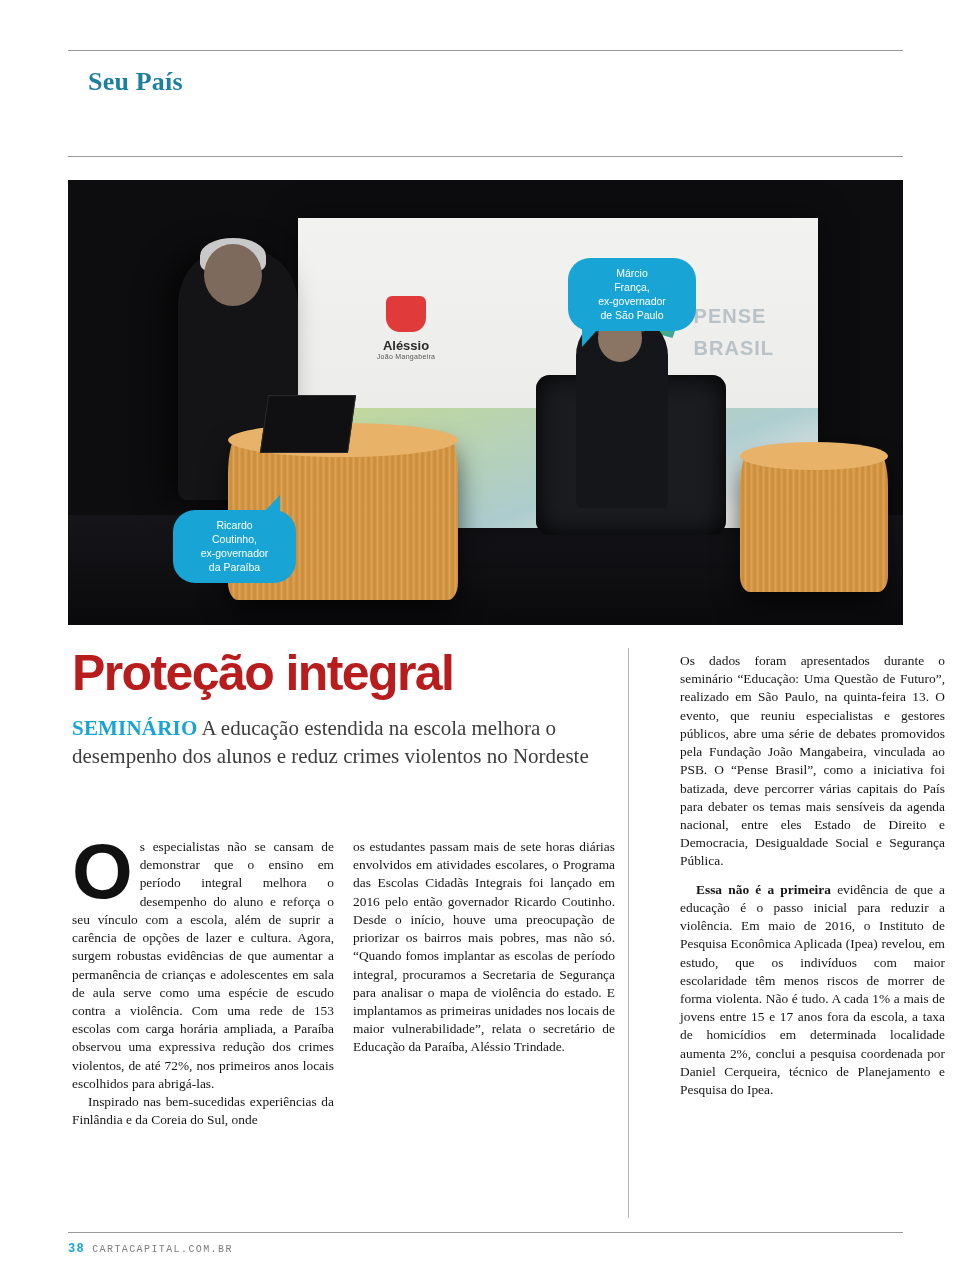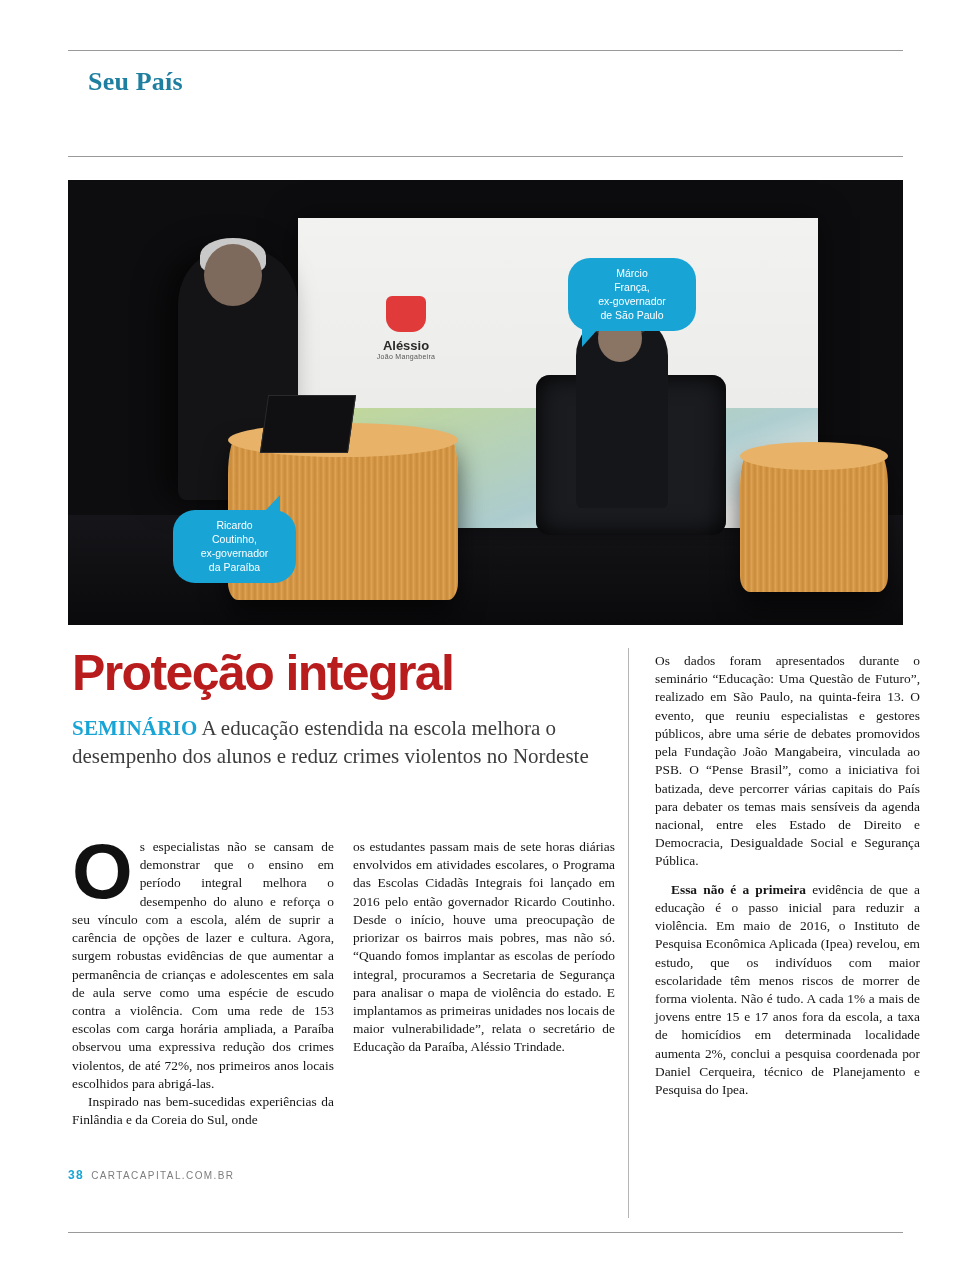--- a/index.html
+++ b/index.html
@@ -336,6 +336,10 @@
         <div class="ftitle">Aléssio</div>
         <div class="fsub">João Mangabeira</div>
       </div>
+      <div class="logo-pense">
+        <span class="mk"></span><span>PENSE</span><br>
+        <span style="margin-left:54px;display:inline-block">BRASIL</span>
+      </div>
     </div>
 
     <div class="person-left">

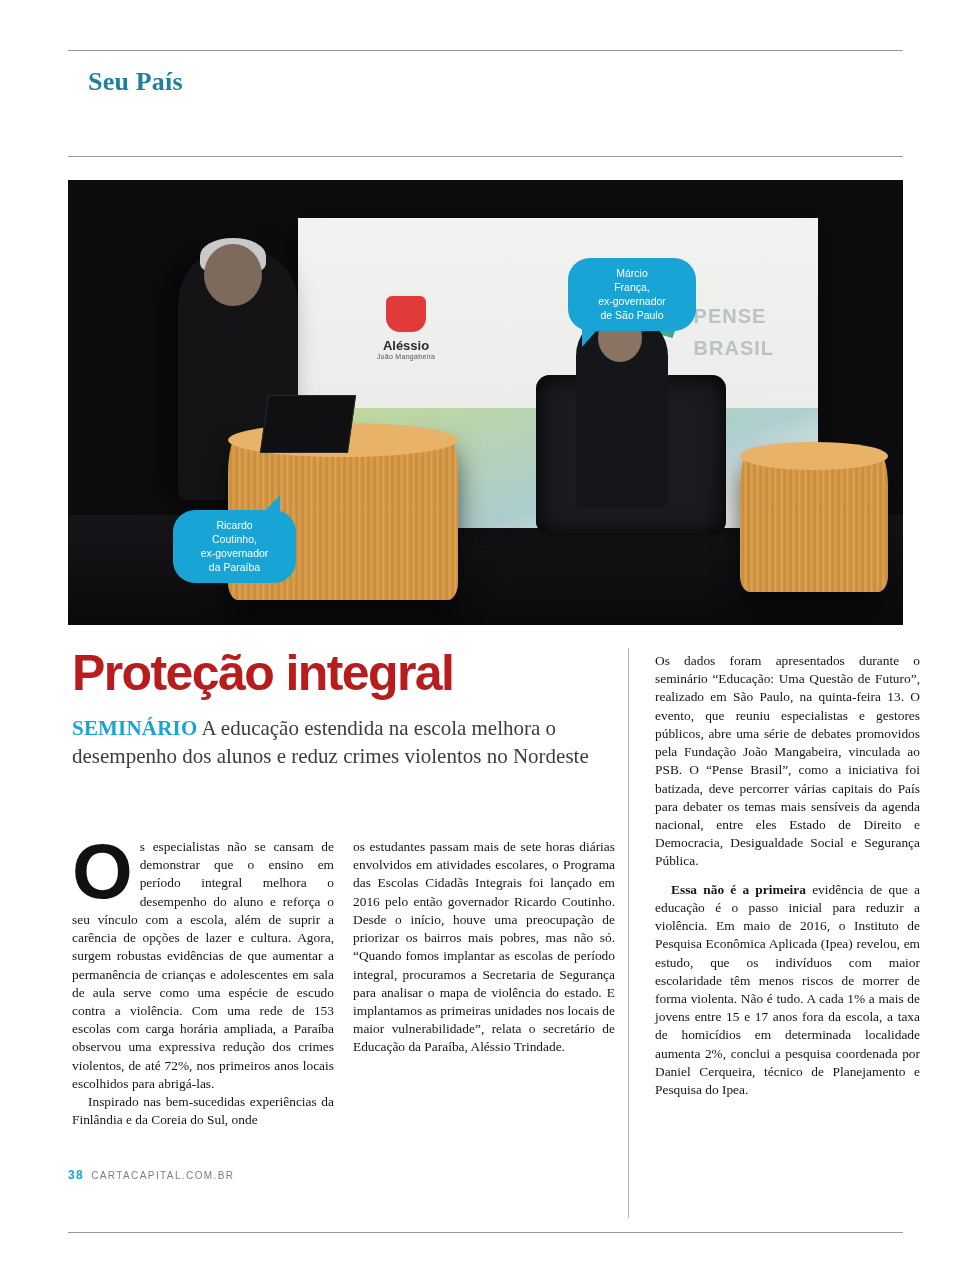--- a/index.html
+++ b/index.html
@@ -270,7 +270,7 @@
   .col p.first { text-indent: 0; }
   .col1 { left: 72px;  top: 838px; width: 262px; }
   .col2 { left: 353px; top: 838px; width: 262px; }
-  .col3 { left: 655px; top: 652px; width: 265px; }
+  .col3 { left: 680px; top: 652px; width: 265px; }
 
   .dropcap {
     float: left;

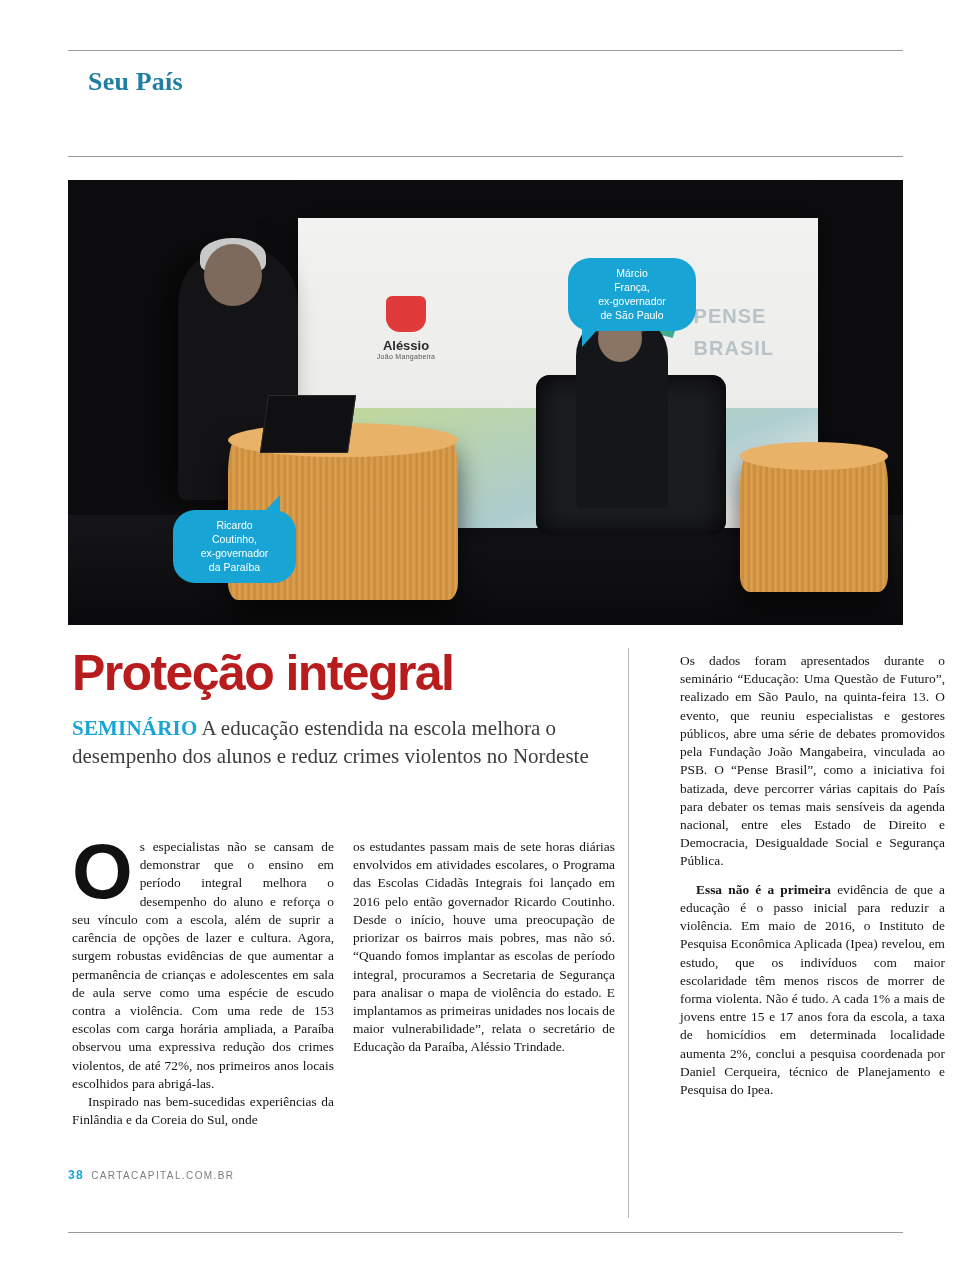--- a/index.html
+++ b/index.html
@@ -302,8 +302,8 @@
   .folio {
     position: absolute;
     left: 68px;
-    top: 1168px;
-    font-family: Liberation Sans, sans-serif;
+    top: 1242px;
+    font-family: Liberation Mono, monospace;
     font-size: 10px;
     letter-spacing: 1.4px;
     color: #7d7d7d;

